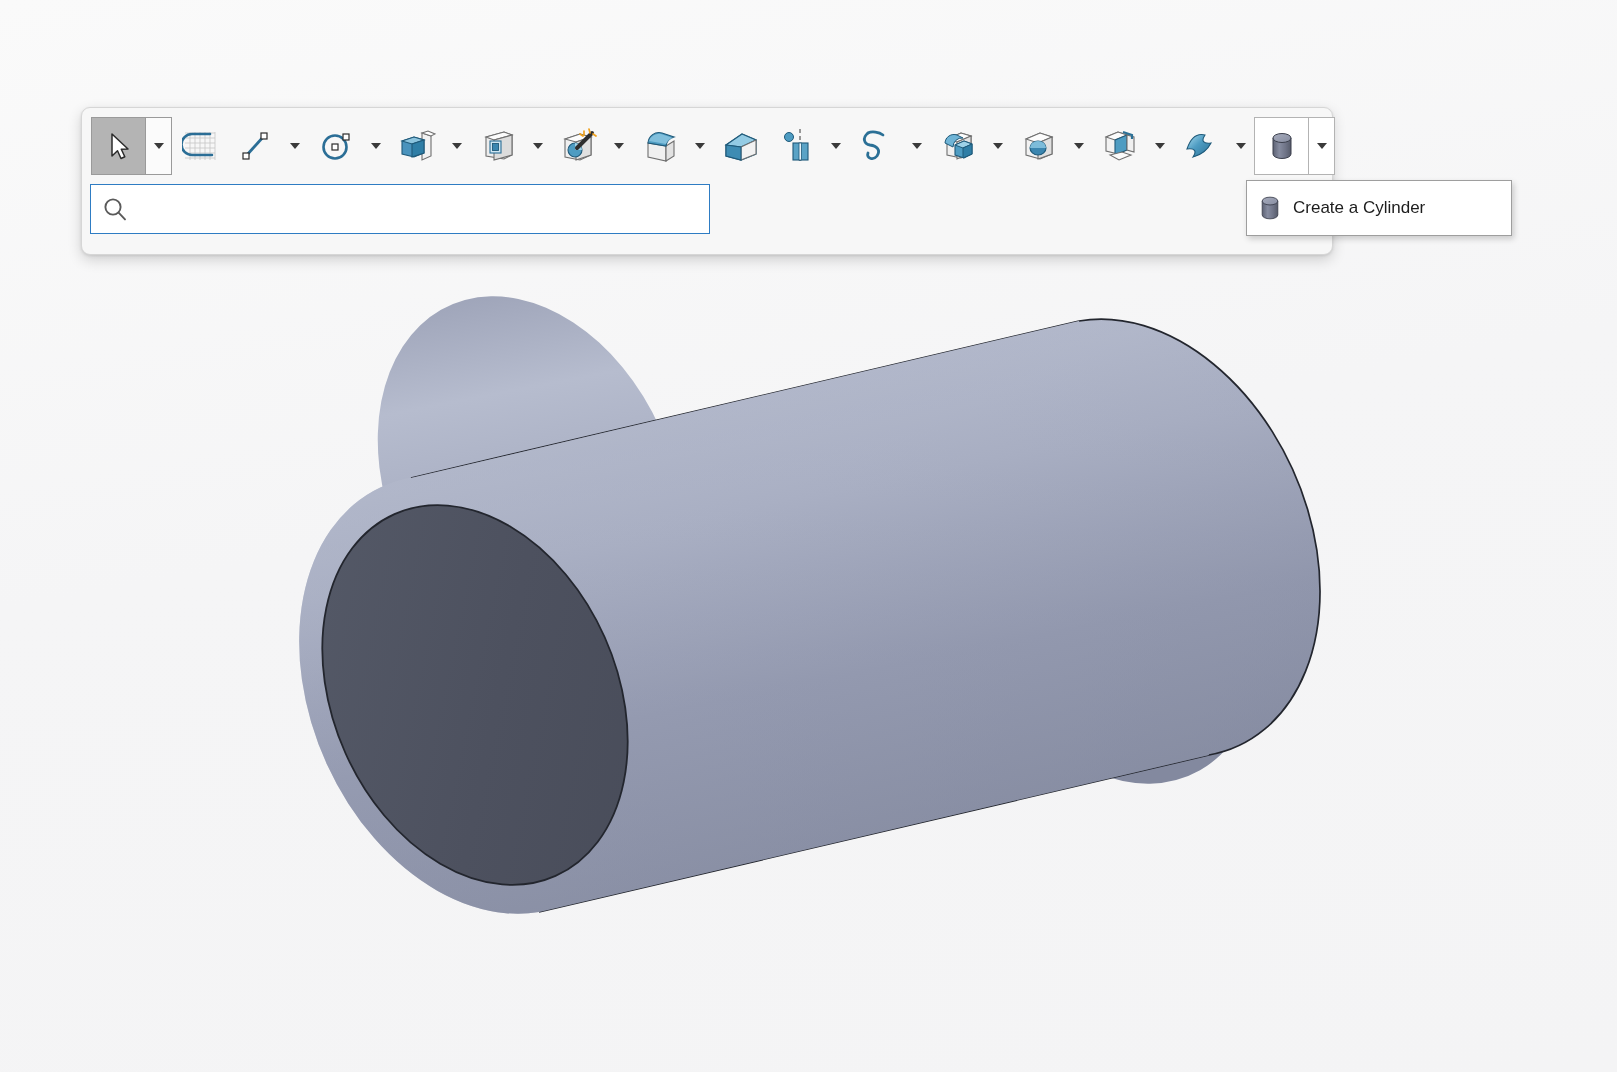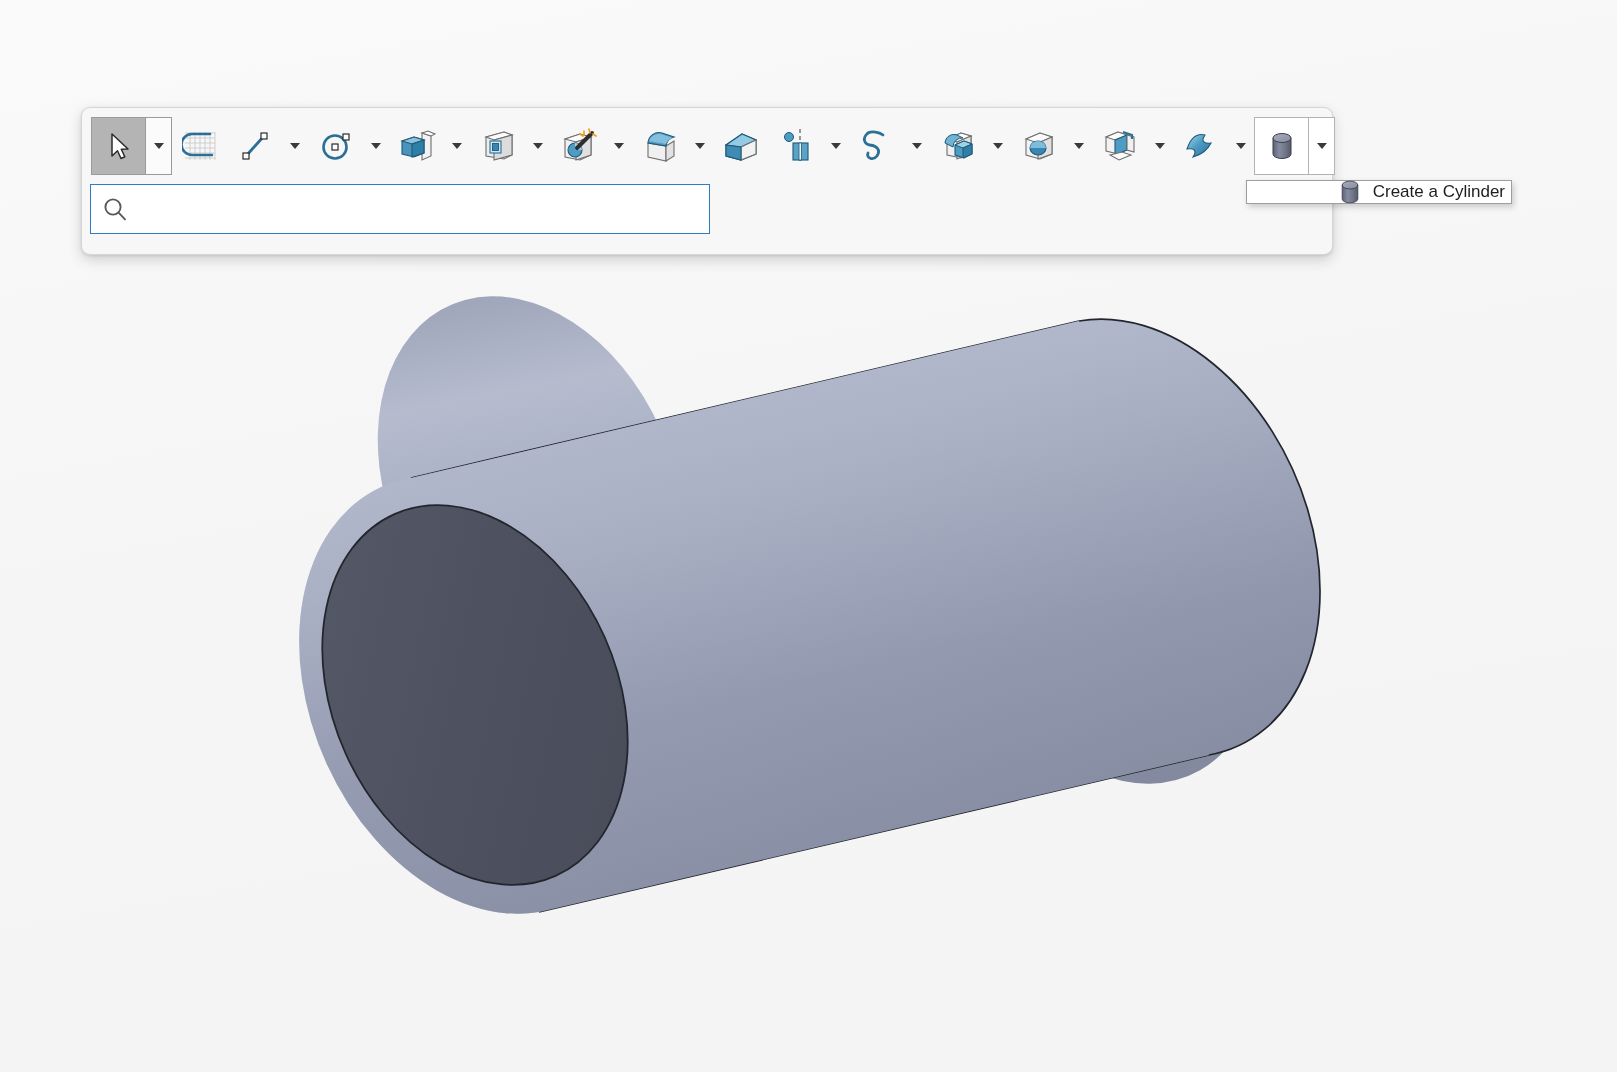--- a/index.html
+++ b/index.html
@@ -111,7 +111,7 @@
   #tooltip {
     position: absolute;
     left: 1246px; top: 180px;
-    width: 266px; height: 24px;
+    width: 266px; height: 56px;
     background: #ffffff;
     border: 1px solid #9e9e9e;
     display: flex;
@@ -119,7 +119,6 @@
     padding: 0 6px;
     box-shadow: 2px 3px 6px rgba(0,0,0,0.18);
     z-index: 30;
-    justify-content: flex-end;
   }
   #tooltip .tt-icon { width: 34px; display: flex; align-items: center; justify-content: center; }
   #tooltip .tt-label {

